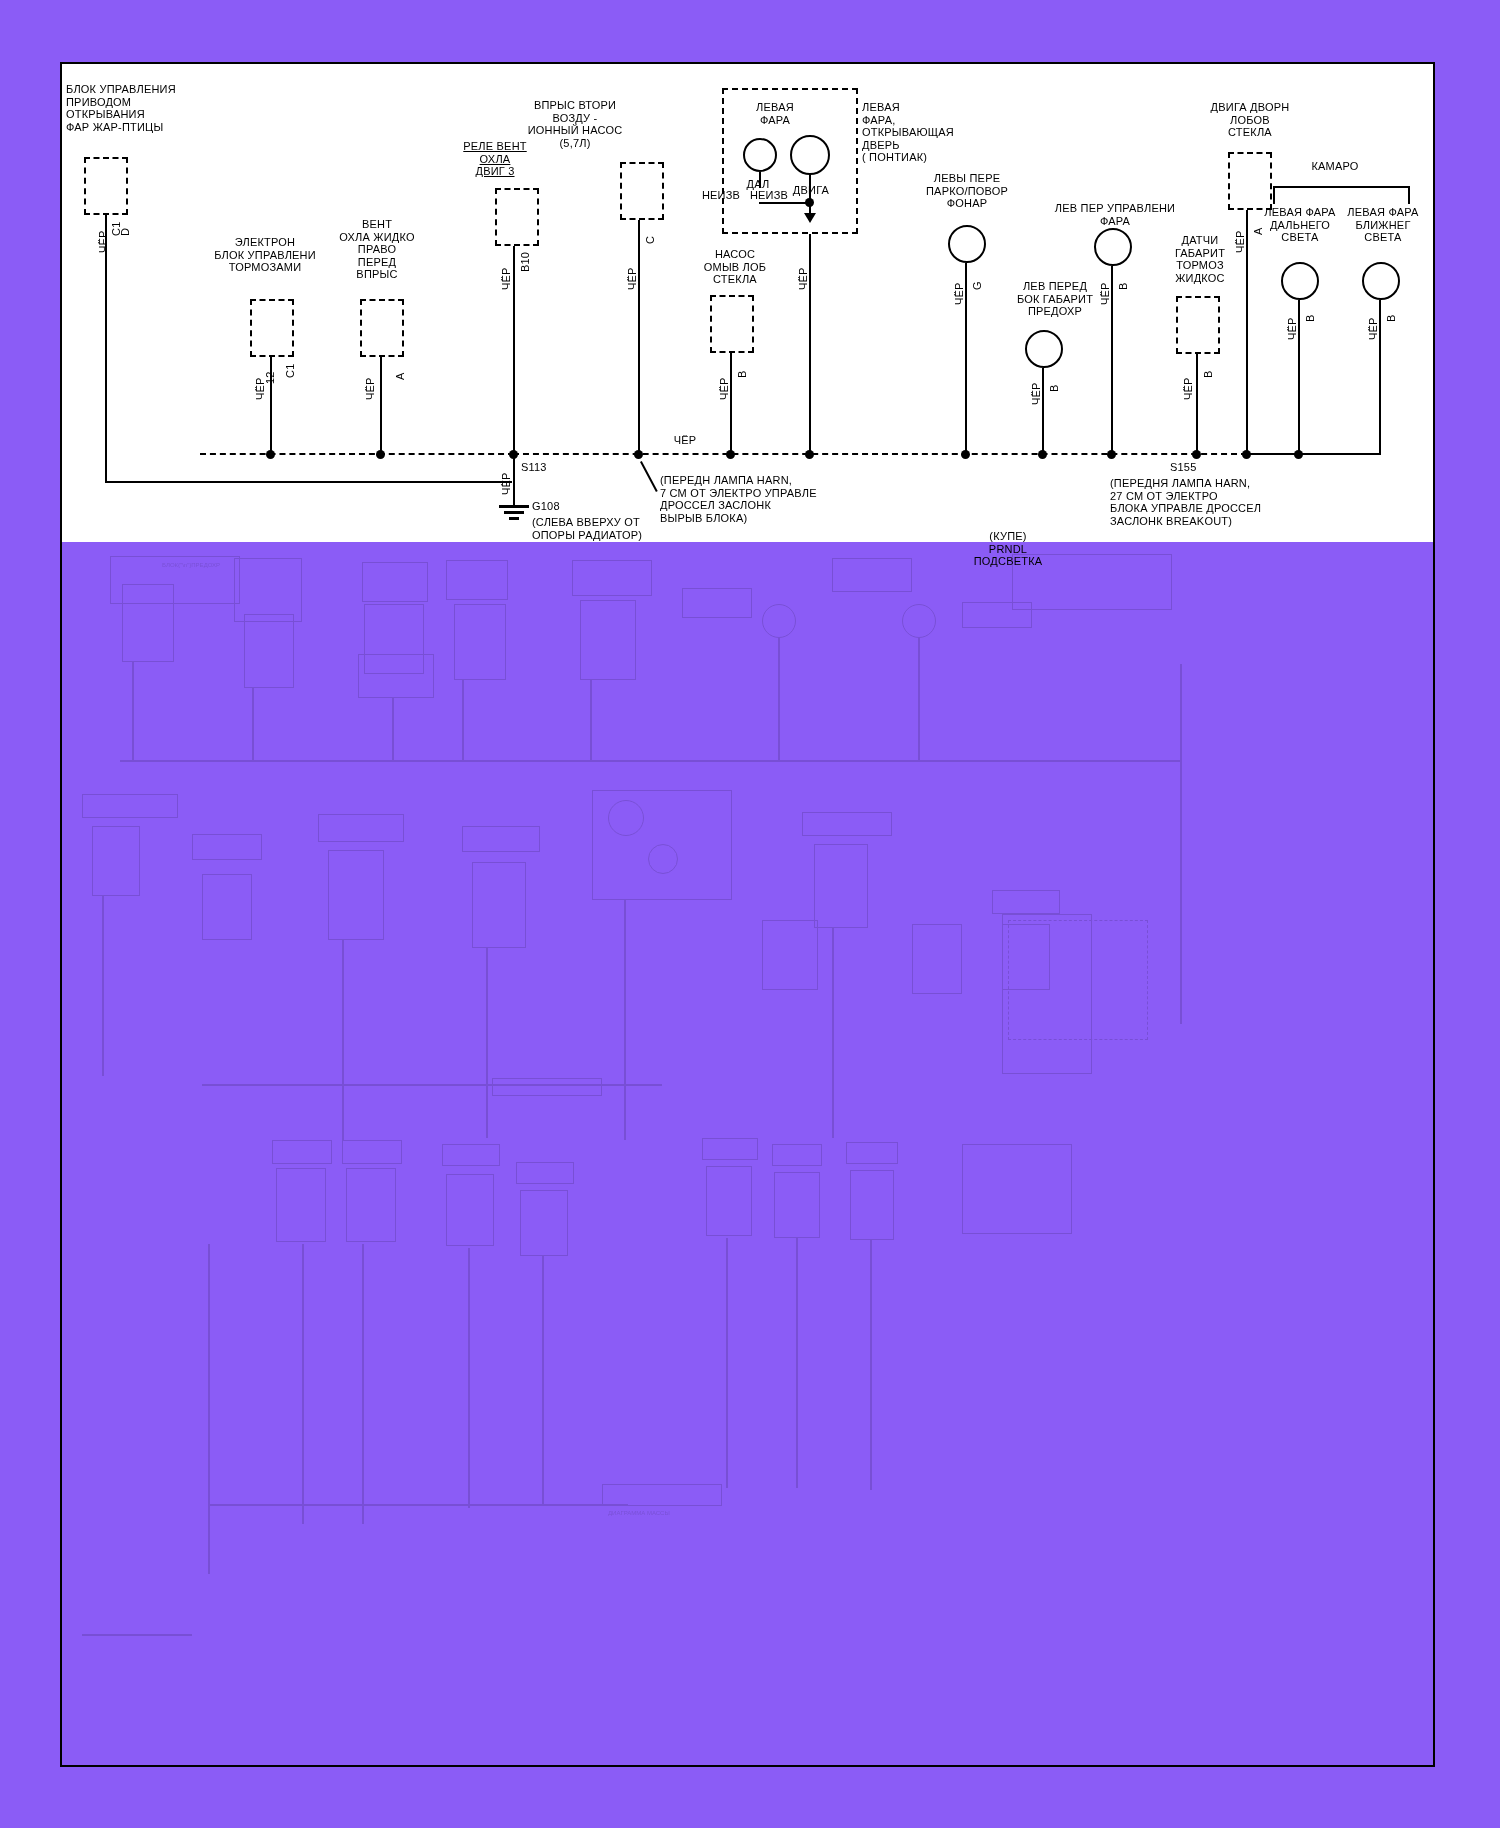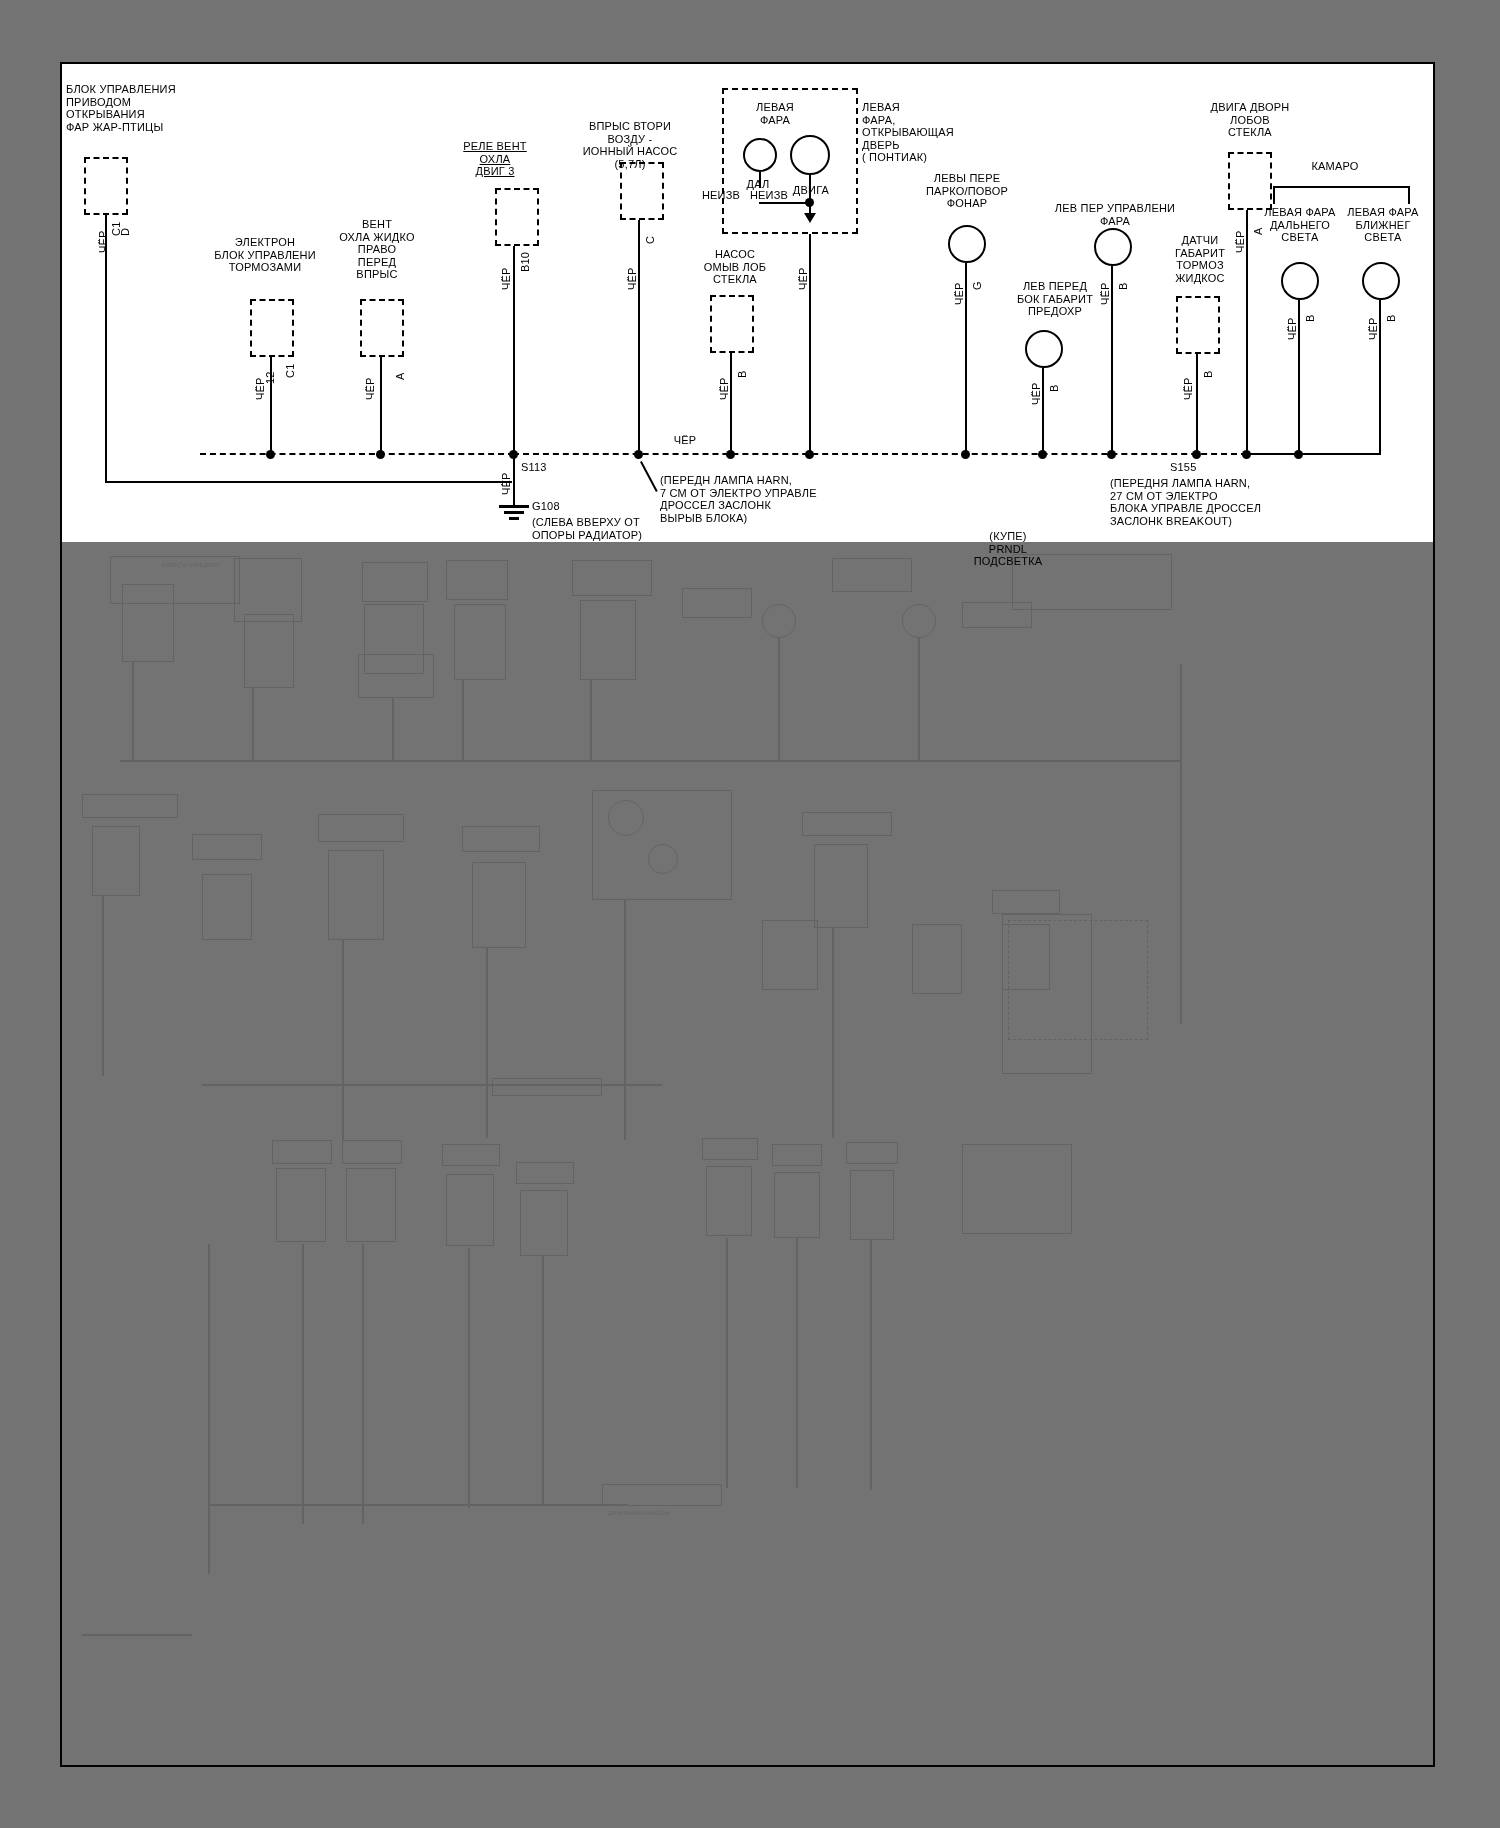--- a/index.html
+++ b/index.html
@@ -12,7 +12,7 @@
     position: relative;
     width: 1500px;
     height: 1828px;
-    background: #737373;
+    background: #8b5cf6;
     overflow: hidden;
   }
   

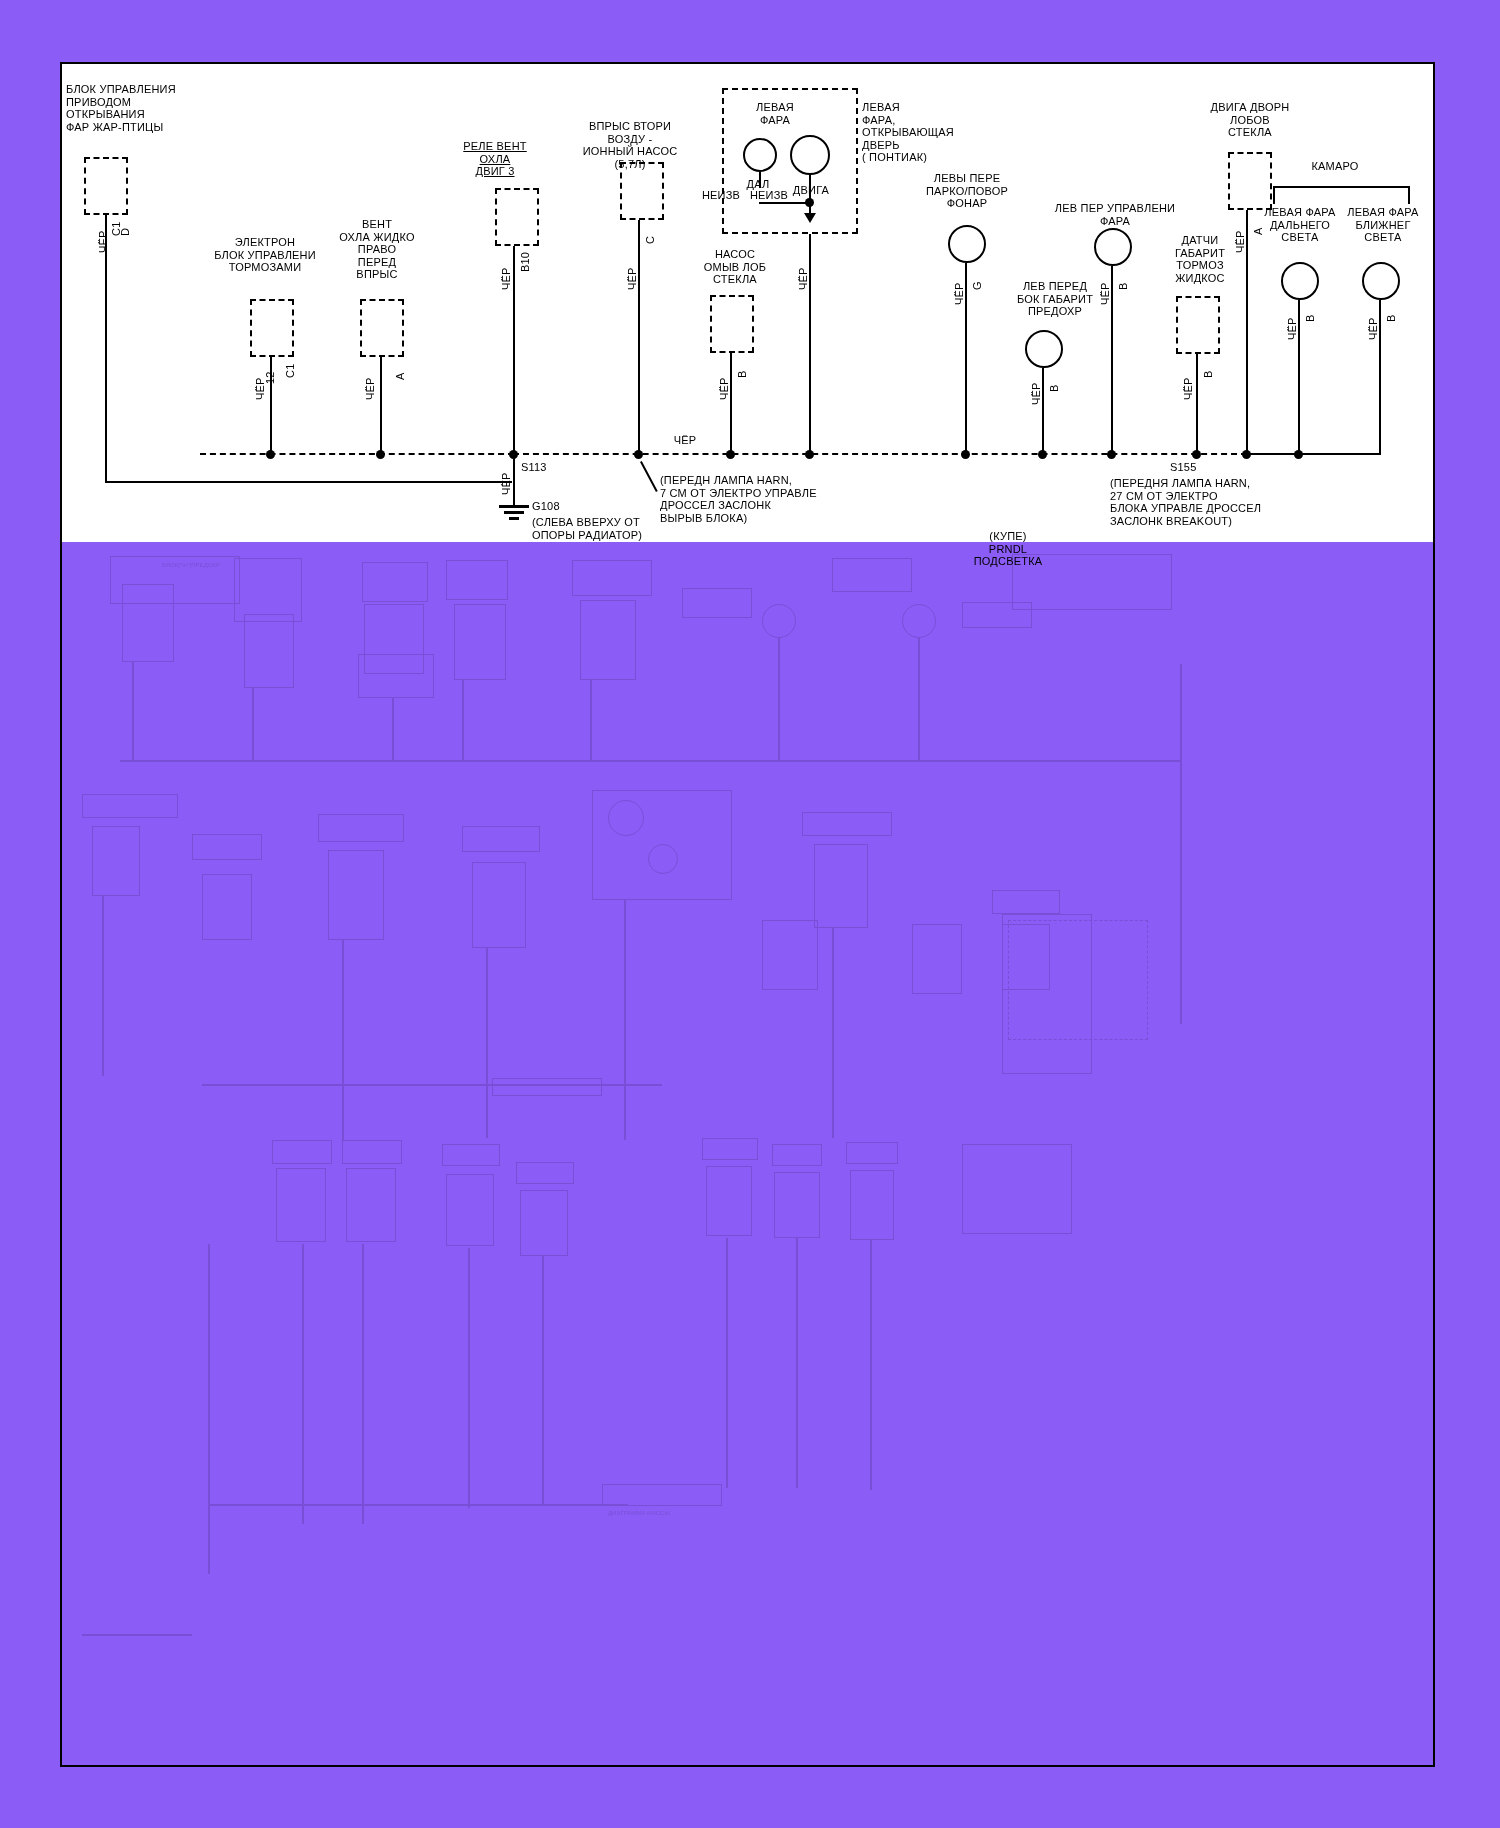--- a/index.html
+++ b/index.html
@@ -253,7 +253,7 @@
   <div class="lbl left" style="left:532px;top:516px;width:140px;">(СЛЕВА ВВЕРХУ ОТ
 ОПОРЫ РАДИАТОР)</div>
 
-  <div class="lbl" style="left:565px;top:99px;width:130px;margin-top:21px;">ВПРЫС ВТОРИ
+  <div class="lbl" style="left:510px;top:99px;width:130px;">ВПРЫС ВТОРИ
 ВОЗДУ -
 ИОННЫЙ НАСОС
 (5,7Л)</div>

